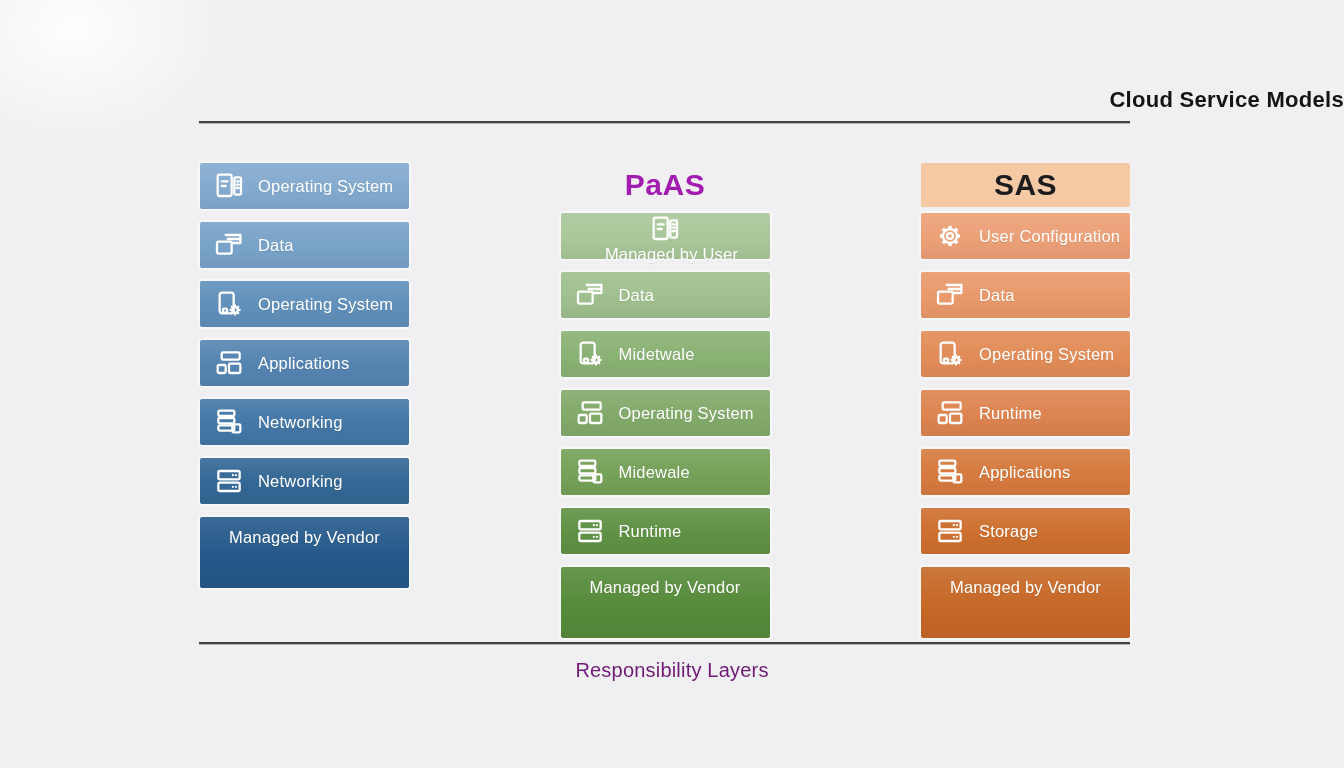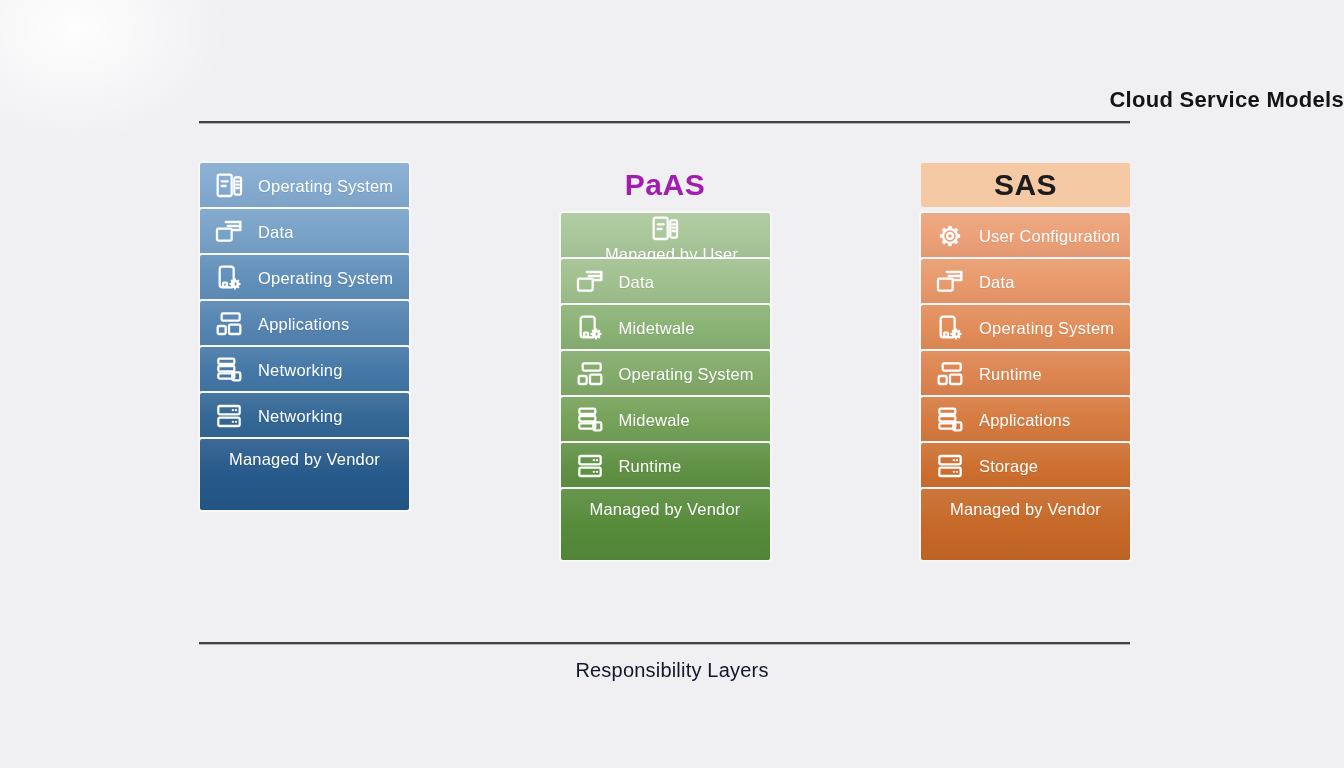--- a/index.html
+++ b/index.html
@@ -36,7 +36,7 @@
     display:flex;align-items:center;justify-content:center;
     font-size:30px;font-weight:700;letter-spacing:0.5px;
   }
-  .rows{display:flex;flex-direction:column;gap:0;}
+  .rows{display:flex;flex-direction:column;gap:13px;}
   .row{
     height:46px;border-radius:2px;
     display:flex;align-items:center;

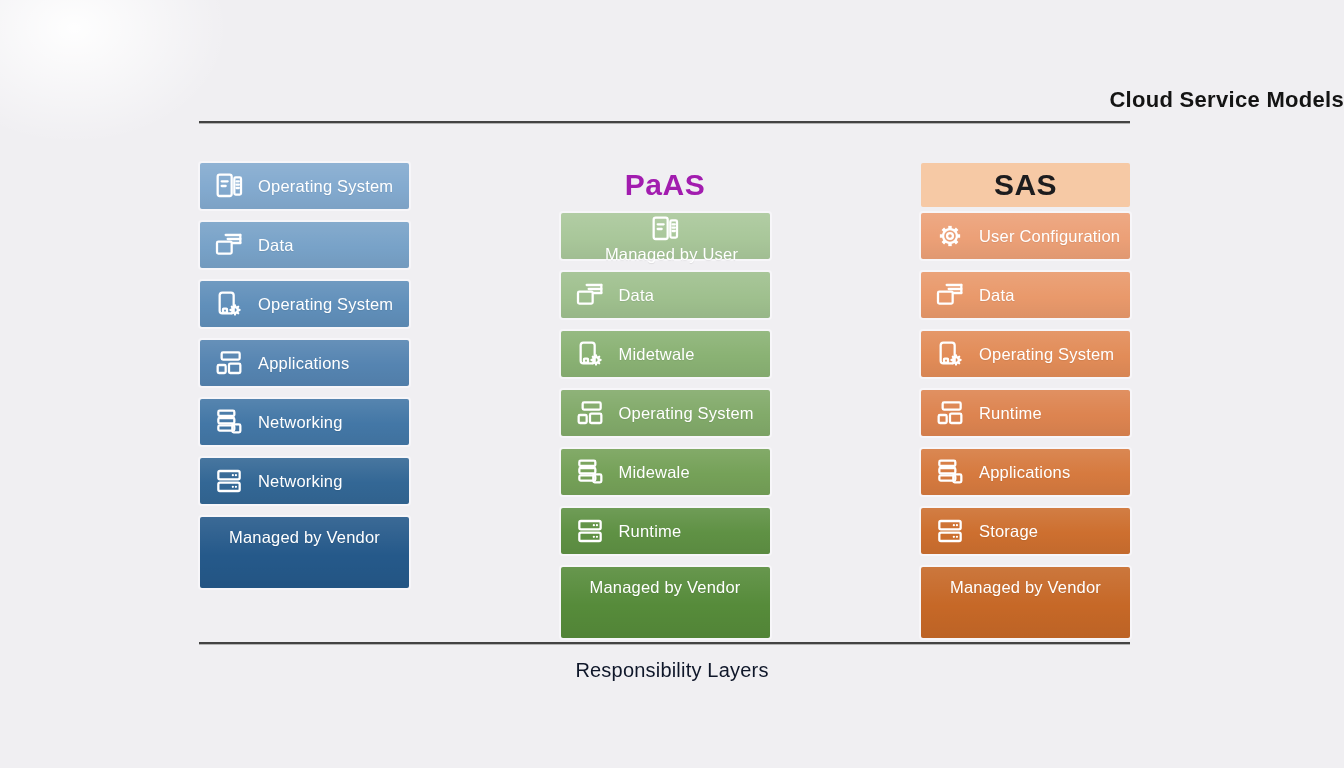--- a/index.html
+++ b/index.html
@@ -57,7 +57,7 @@
   }
   .footer-label{
     position:absolute;top:659px;left:0;right:0;text-align:center;
-    font-size:20px;color:#0f172a;letter-spacing:0.2px;
+    font-size:20px;color:#701a75;letter-spacing:0.2px;
   }
   .sprite{position:absolute;width:0;height:0;overflow:hidden;}
   .sprite .st{fill:none;stroke:#fff;stroke-width:1.7;stroke-linecap:round;stroke-linejoin:round;}

